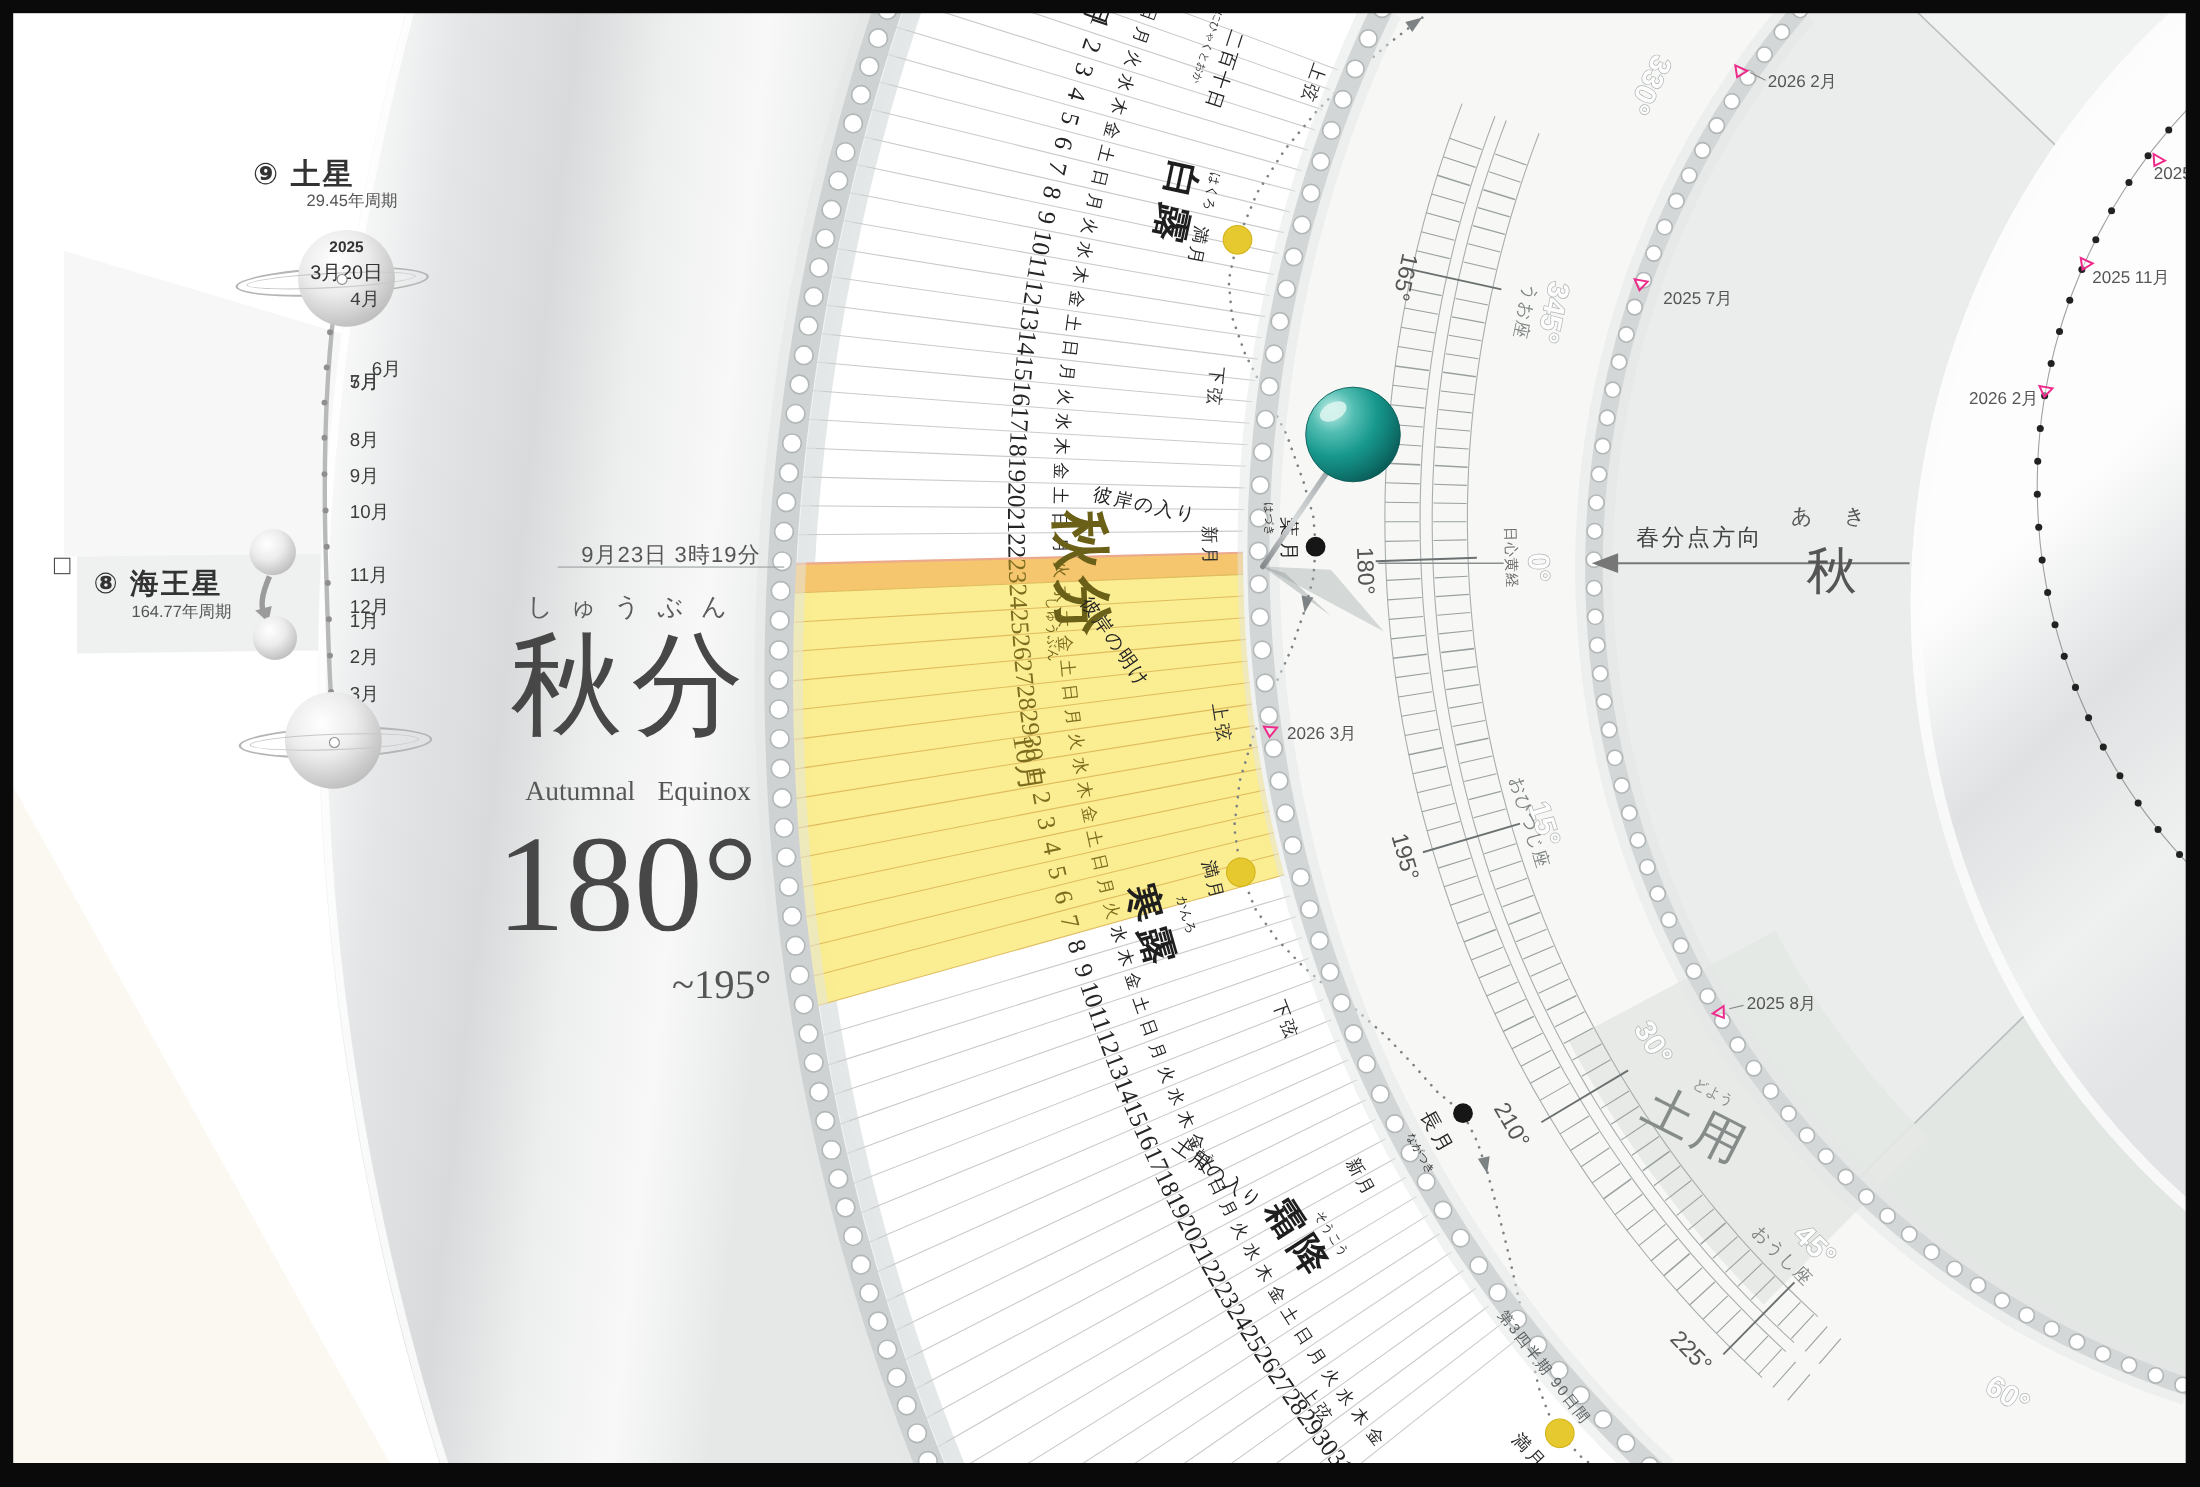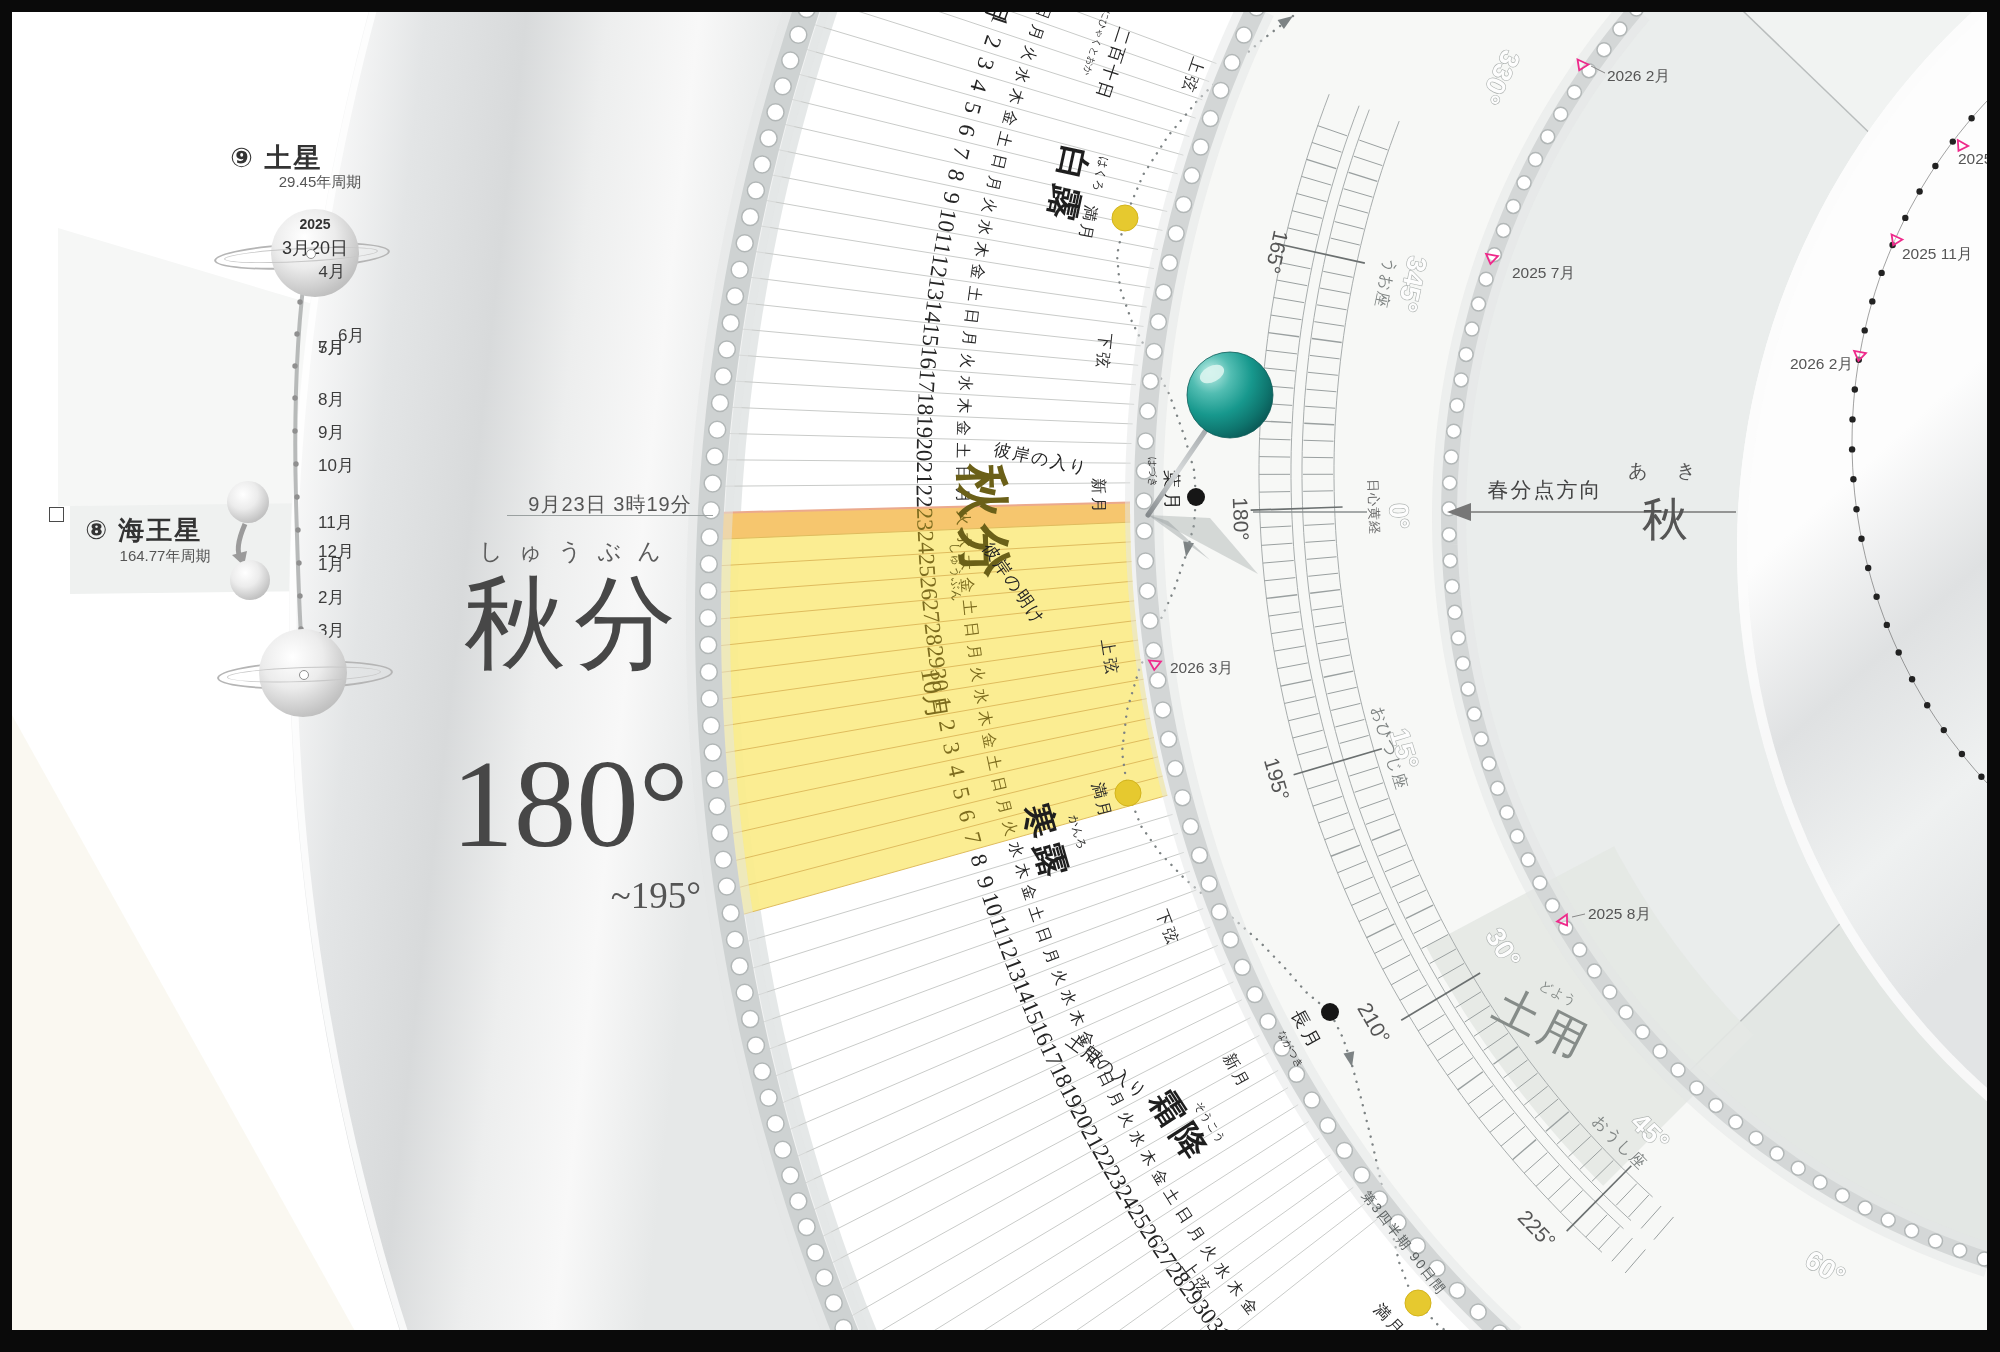--- a/index.html
+++ b/index.html
@@ -760,6 +760,7 @@
   <div class="abs t-underline"></div>
   <div class="abs t-furi">しゅうぶん</div>
   <div class="abs t-term">秋分</div>
+  <div class="abs t-eng">Autumnal  Equinox</div>
   <div class="abs t-deg">180°</div>
   <div class="abs t-range">~195°</div>
 

